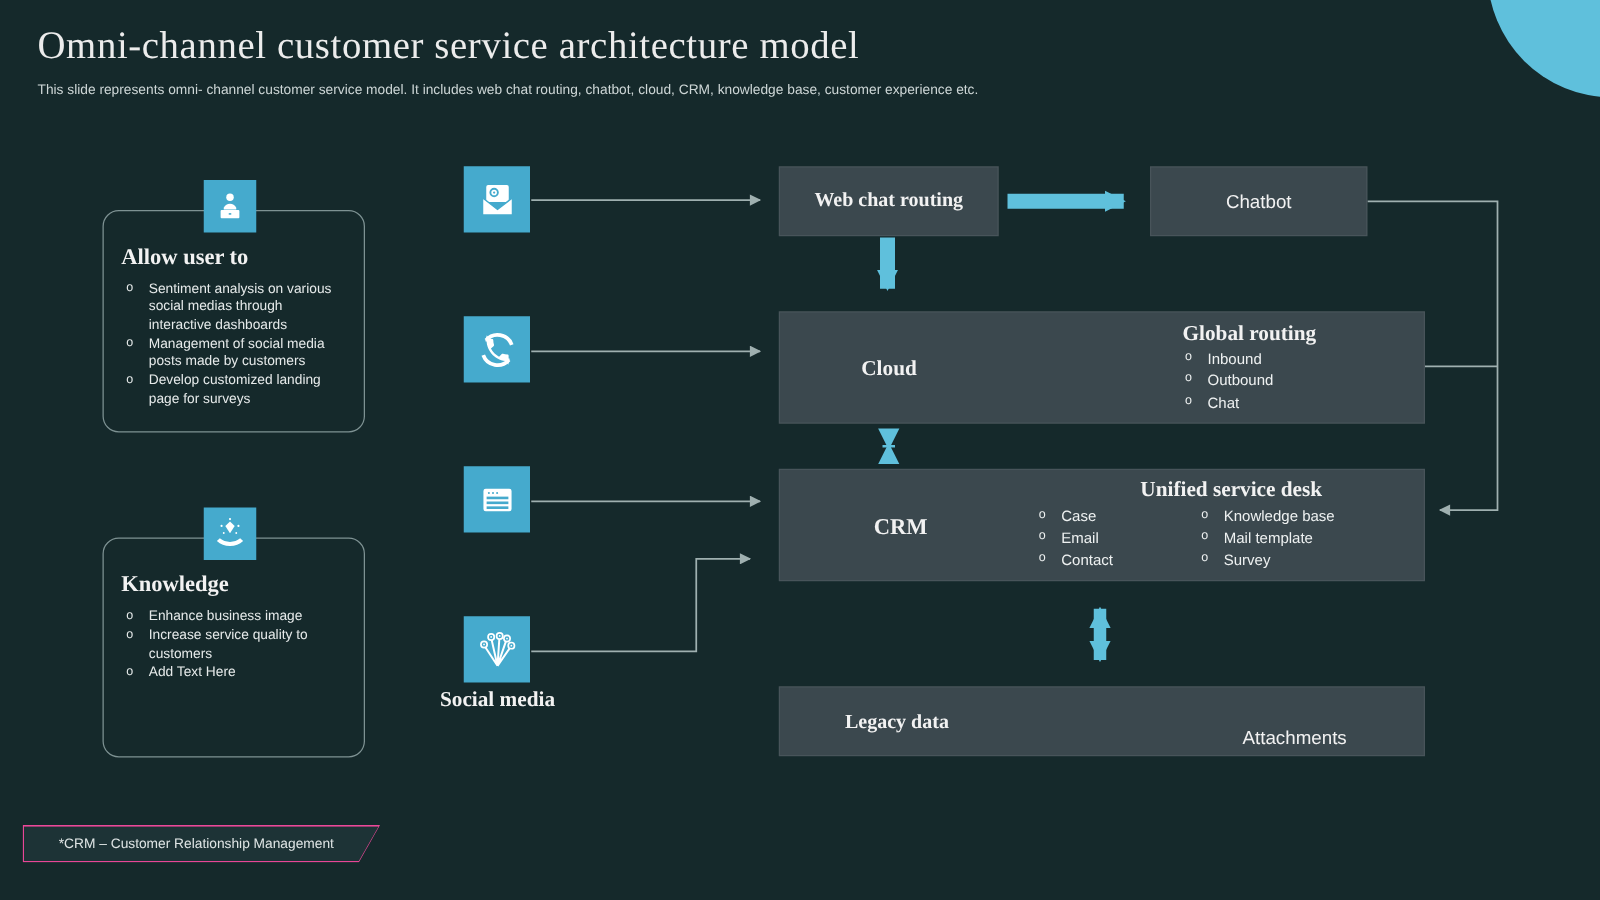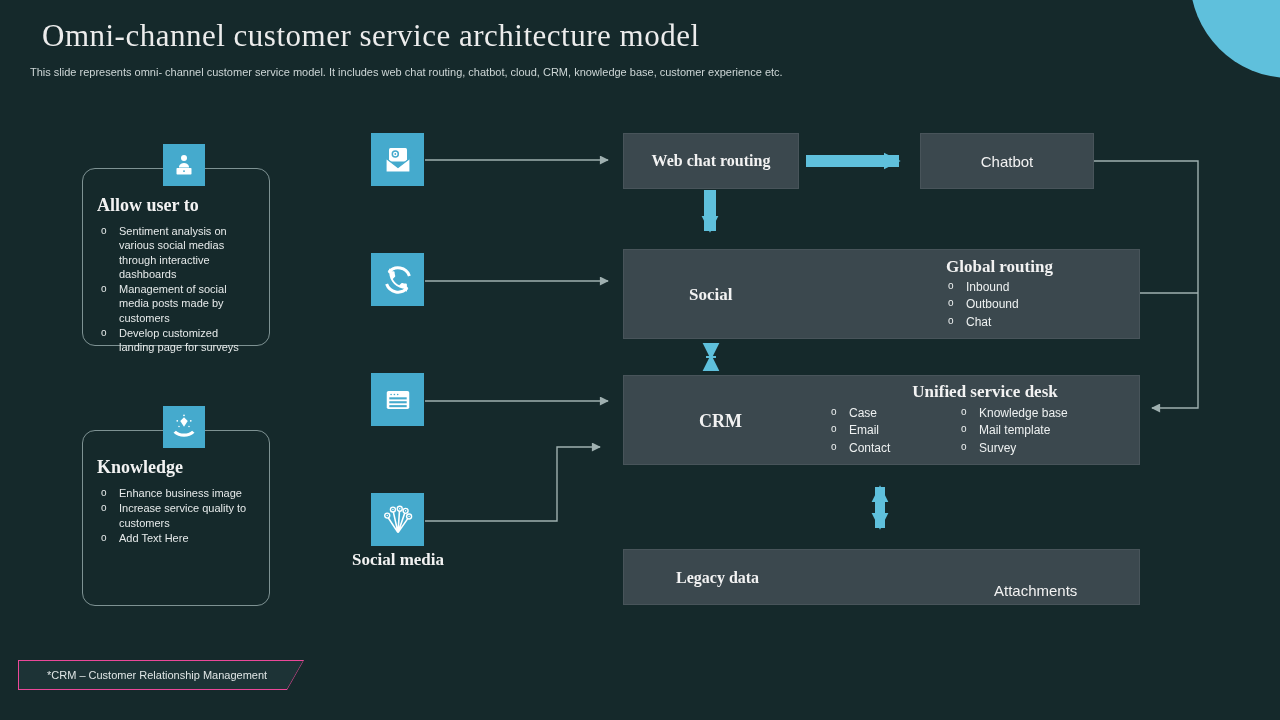--- a/index.html
+++ b/index.html
@@ -21,7 +21,7 @@
   .abs{position:absolute;}
 
   
-  .title{left:42px;top:18px;font-size:31px;letter-spacing:.5px;color:#ececec;font-weight:normal;}
+  .title{left:30px;top:18px;font-size:31px;letter-spacing:.5px;color:#ececec;font-weight:normal;}
   .subtitle{left:30px;top:66px;font-size:11px;color:var(--text-dim);}
 
   

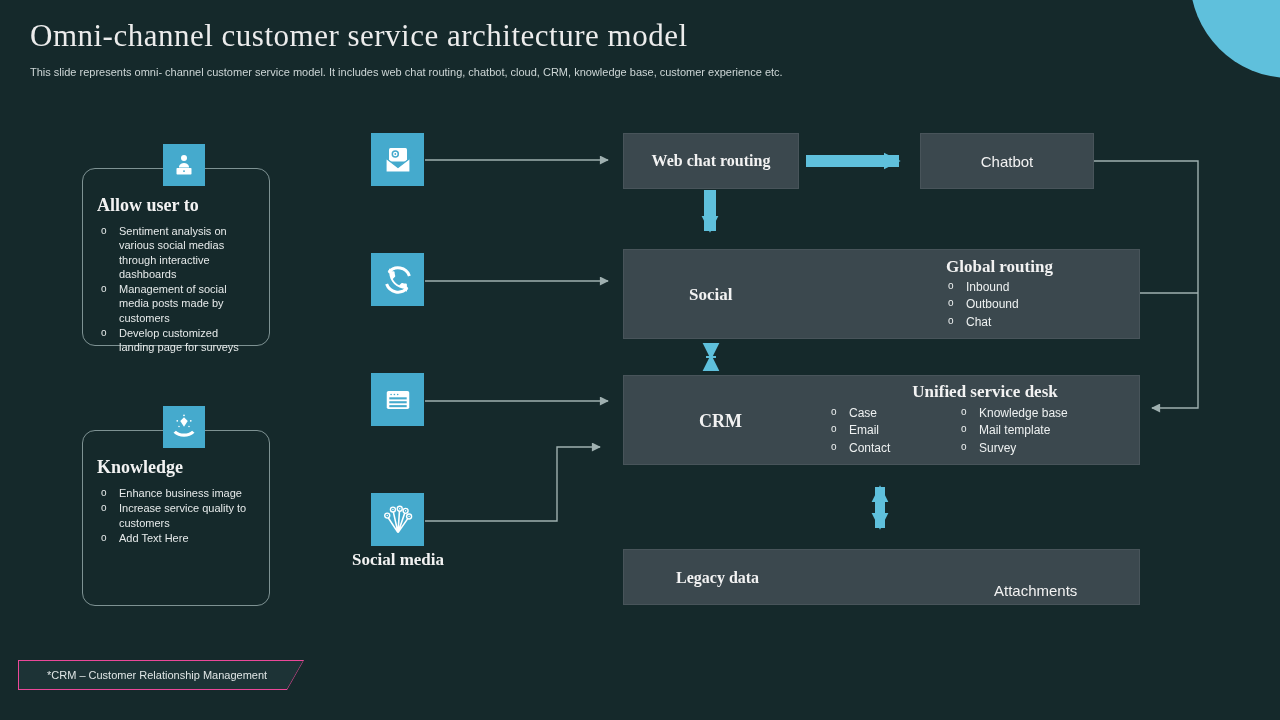--- a/index.html
+++ b/index.html
@@ -28,7 +28,7 @@
   .corner-circle{left:1190px;top:-122px;width:200px;height:200px;border-radius:50%;background:var(--accent);}
 
   
-  .panel{width:188px;border:1px solid #7e9293;border-radius:13px;box-sizing:border-box;padding:26px 14px 10px 14px;}
+  .panel{width:210px;border:1px solid #7e9293;border-radius:13px;box-sizing:border-box;padding:26px 14px 10px 14px;}
   .panel-1{left:82px;top:168px;height:178px;}
   .panel-2{left:82px;top:430px;height:176px;}
   .panel-icon{width:42px;height:42px;background:var(--icon_blue);display:flex;align-items:center;justify-content:center;}

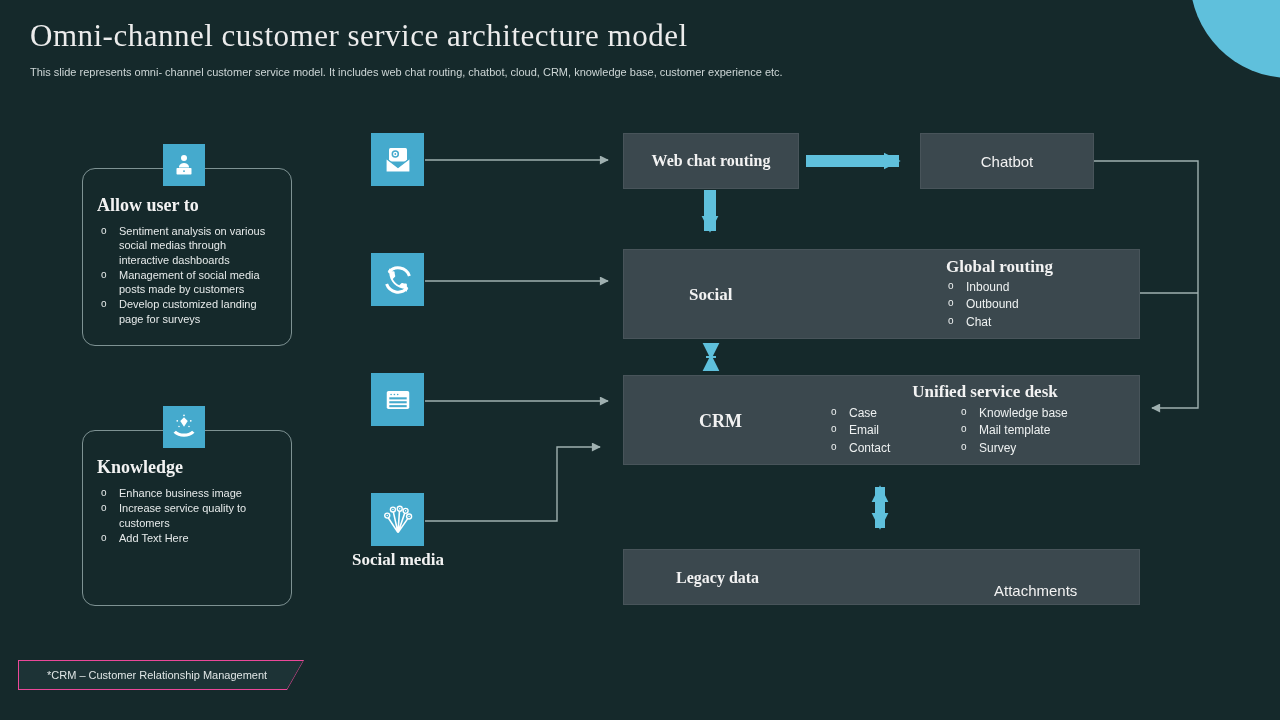--- a/index.html
+++ b/index.html
@@ -205,7 +205,7 @@
   <div class="abs node node-chatbot">Chatbot</div>
 
   <div class="abs node node-cloud">
-    <div class="abs cloud-label serif">Social</div>
+    <div class="abs cloud-label serif">Cloud</div>
     <div class="abs routing-block">
       <div class="routing-title serif">Global routing</div>
       <ul class="mini">

